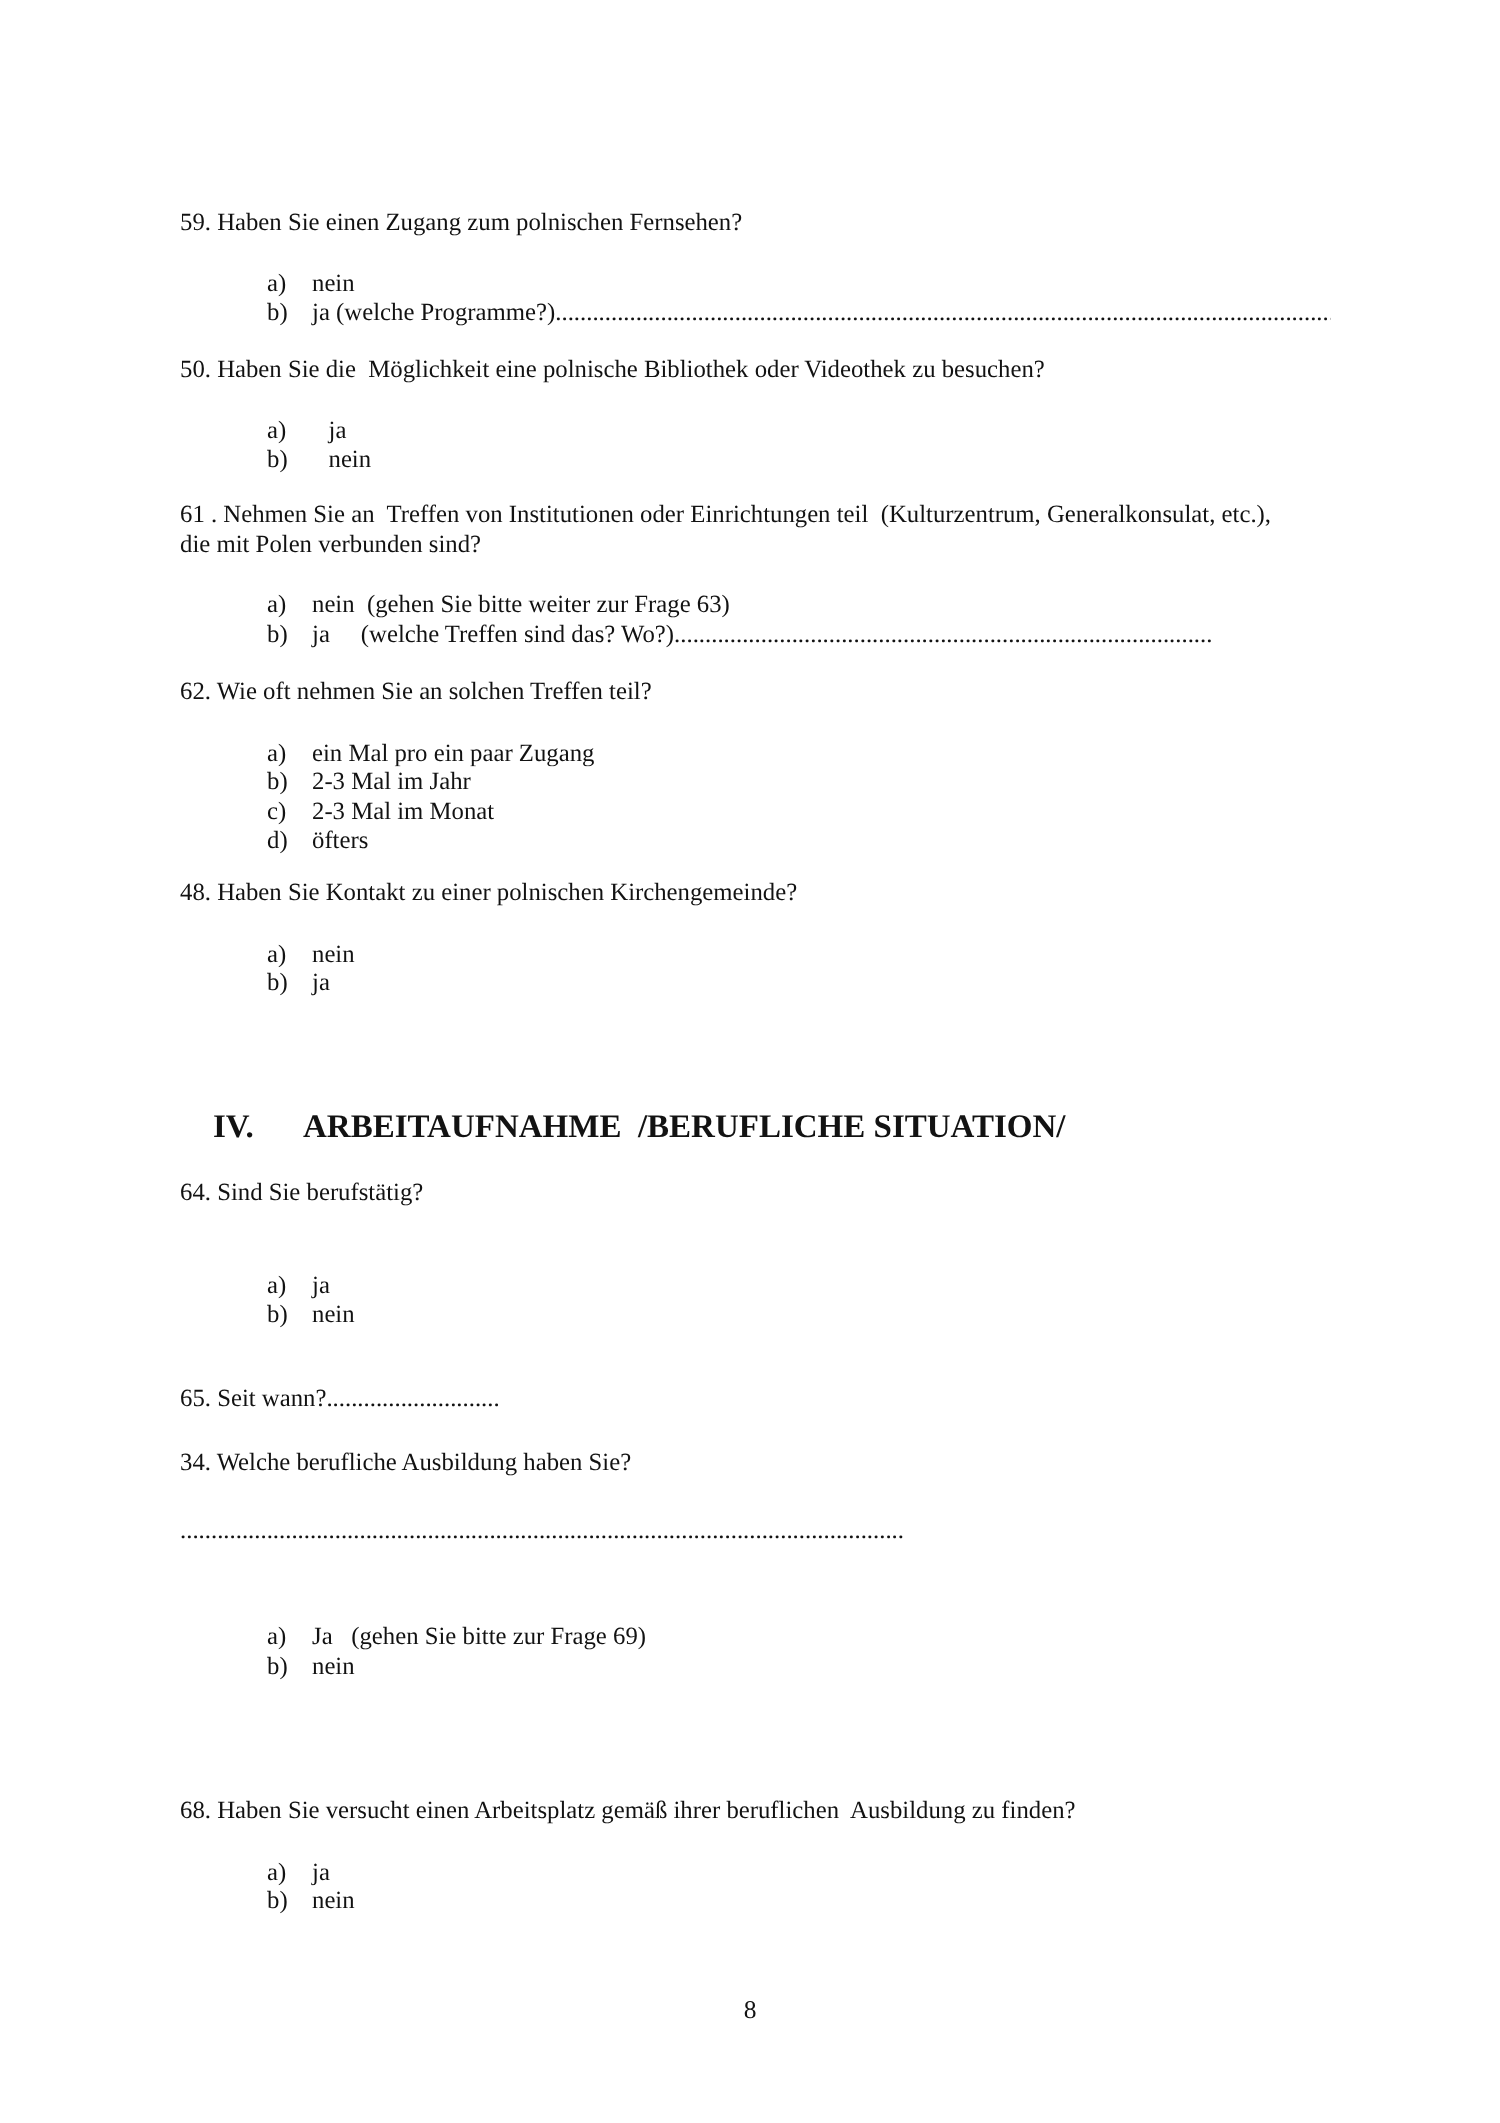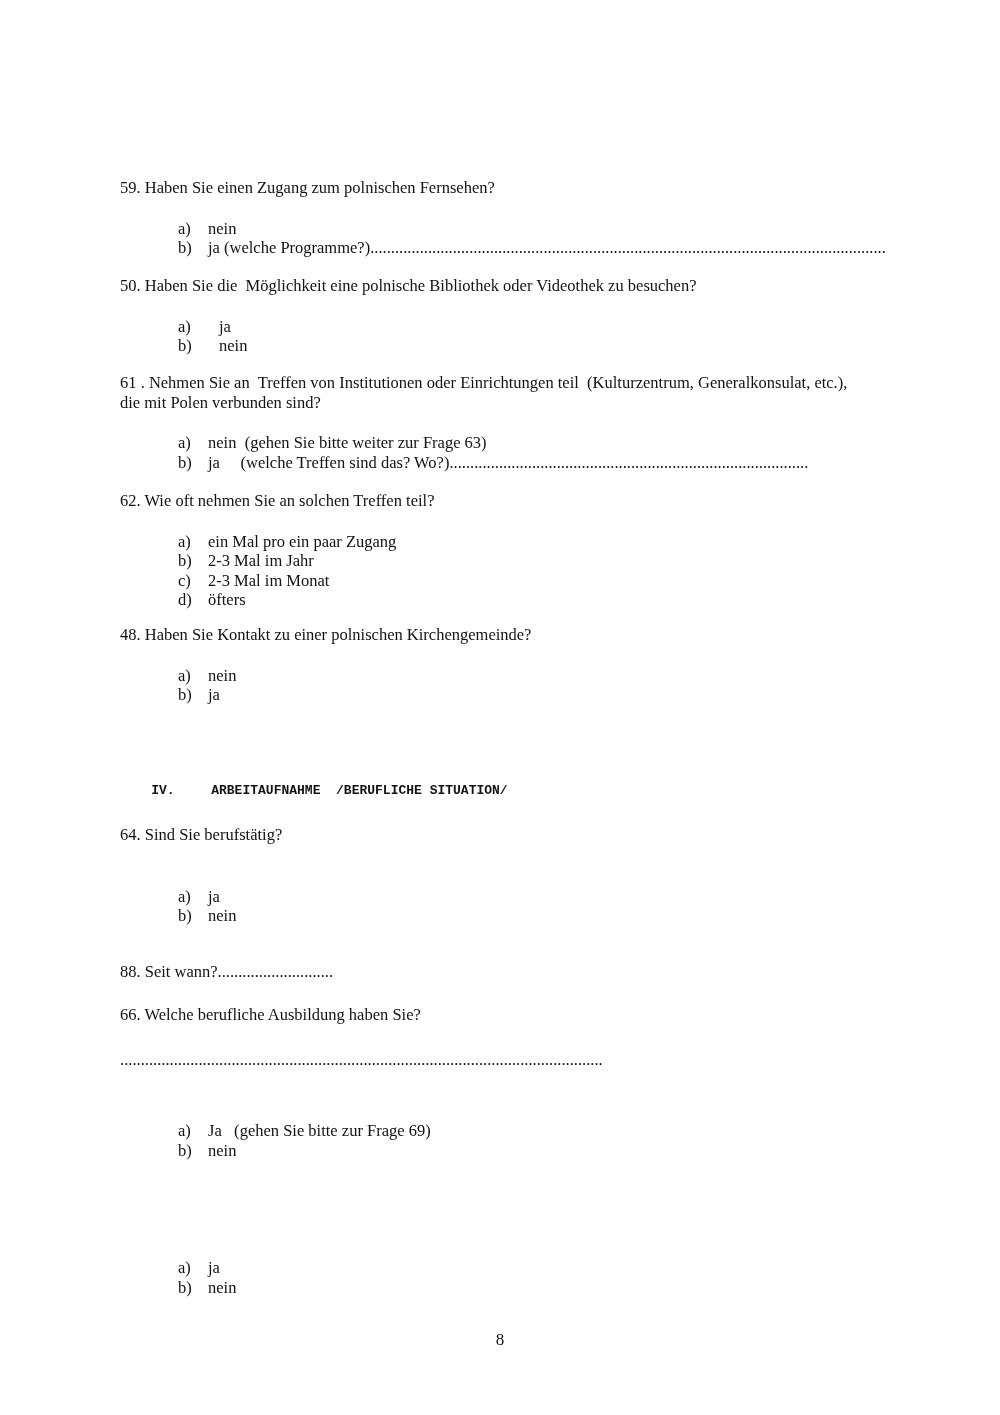--- a/index.html
+++ b/index.html
@@ -25,7 +25,6 @@
     position: absolute;
     left: 120px;
     right: 113px;
-    margin-top: 40px;
   }
   .q-title {
     line-height: 19.5px;

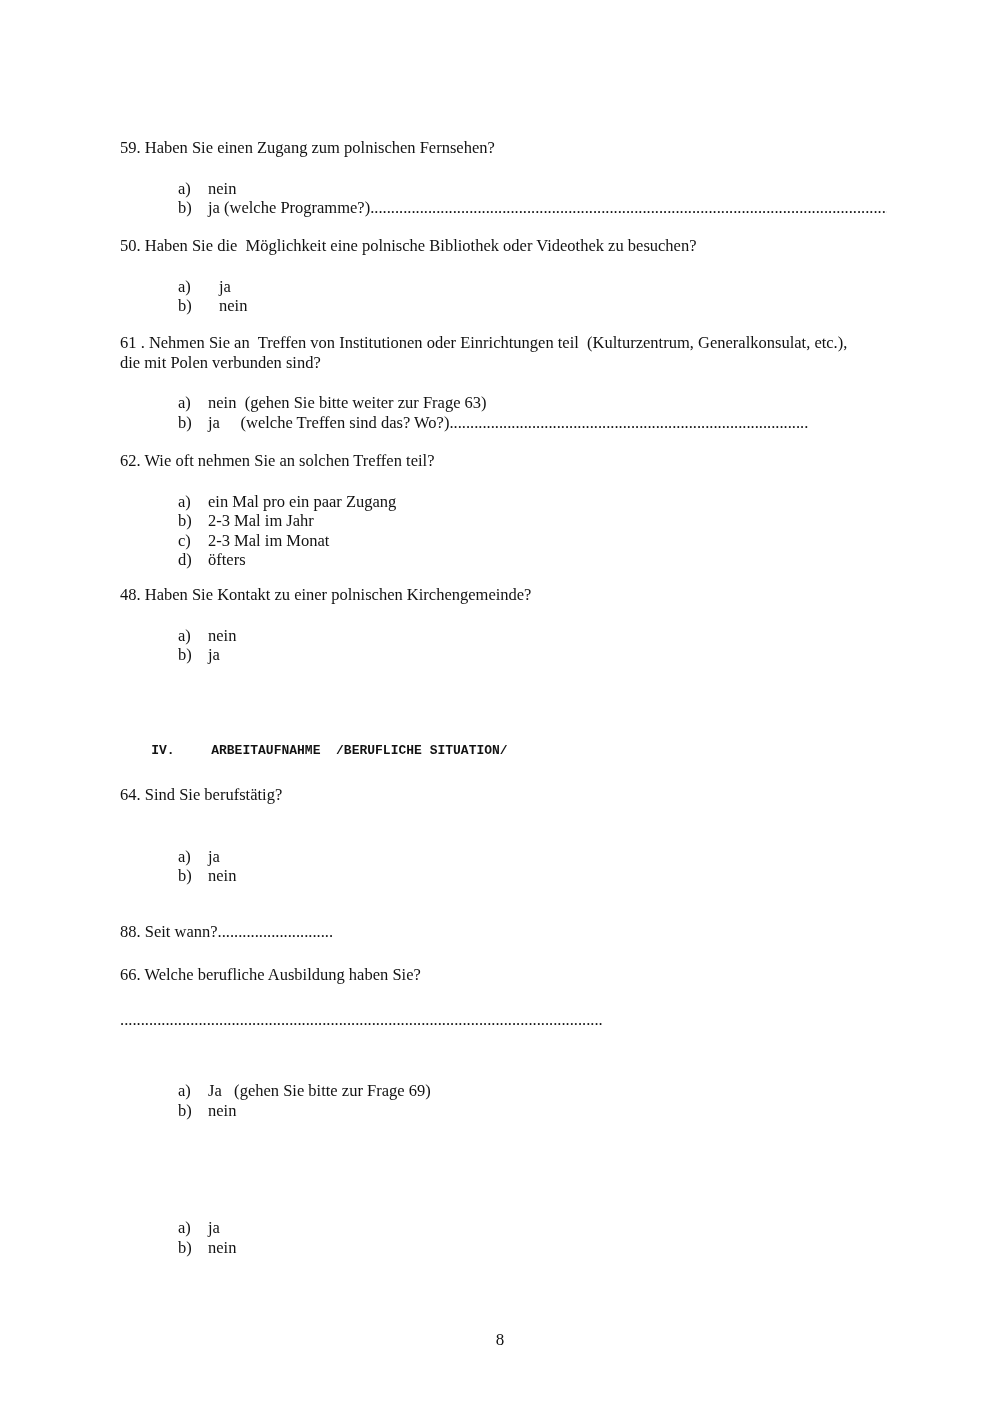--- a/index.html
+++ b/index.html
@@ -54,10 +54,9 @@
   .it { }
   .section-head {
     font-weight: bold;
-    font-size: 13px;
+    font-size: 22px;
     line-height: 20px;
     white-space: pre-wrap;
-    font-family: Liberation Mono, monospace;
   }
   .section-head .numeral {
     display: inline-block;

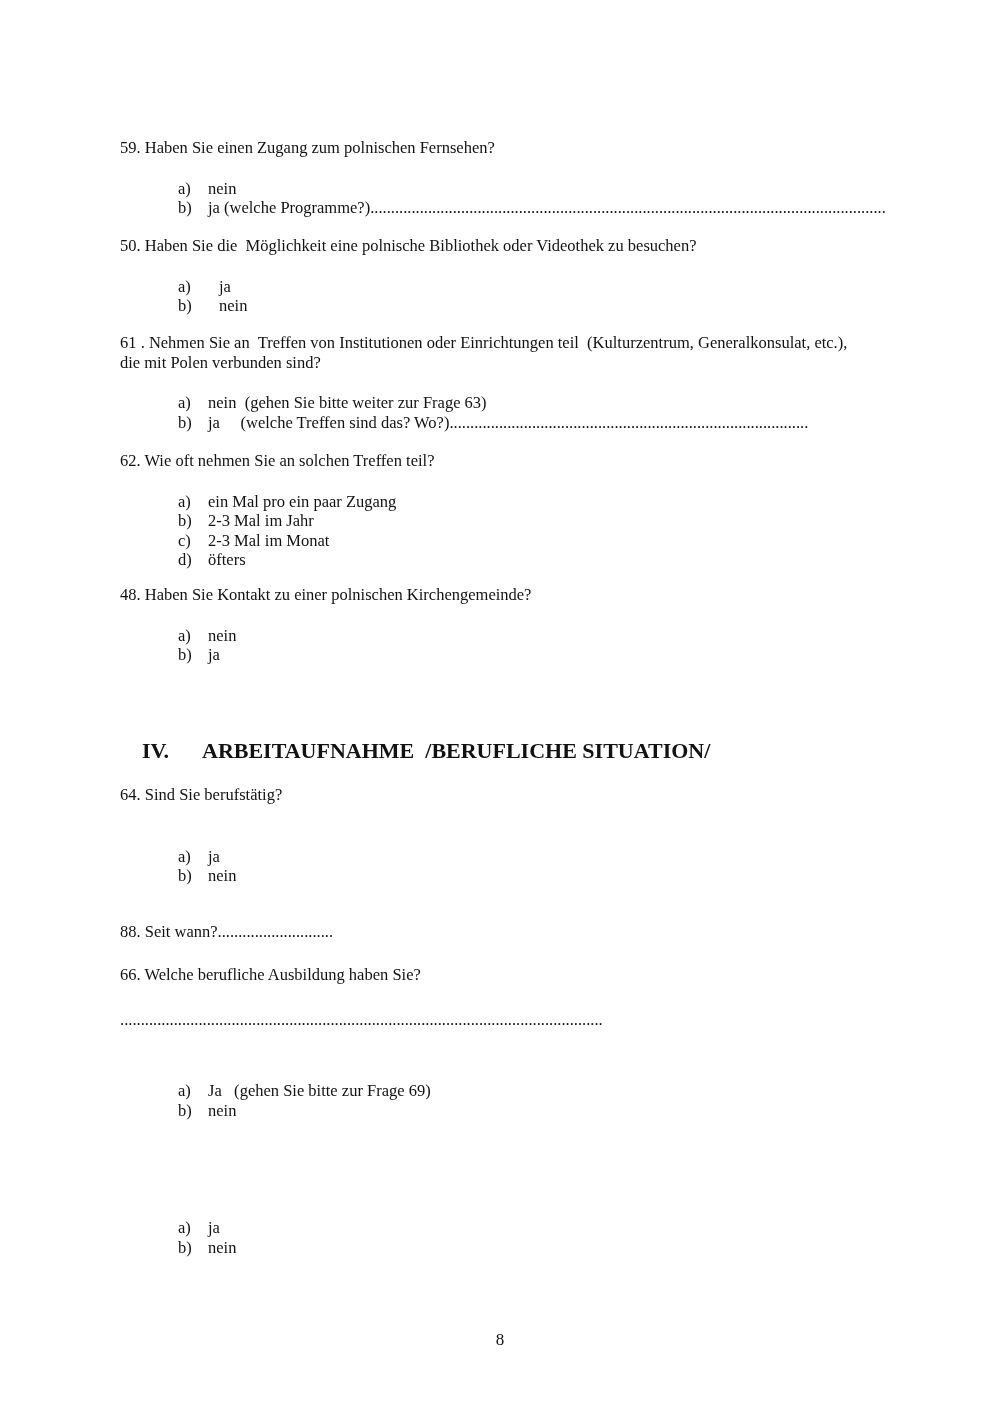--- a/index.html
+++ b/index.html
@@ -186,7 +186,7 @@
   </section>
 
   <section class="block" style="top:922px">
-    <div class="single-line">88. Seit wann?............................</div>
+    <div class="single-line">65. Seit wann?............................</div>
   </section>
 
   <section class="block" style="top:965px">

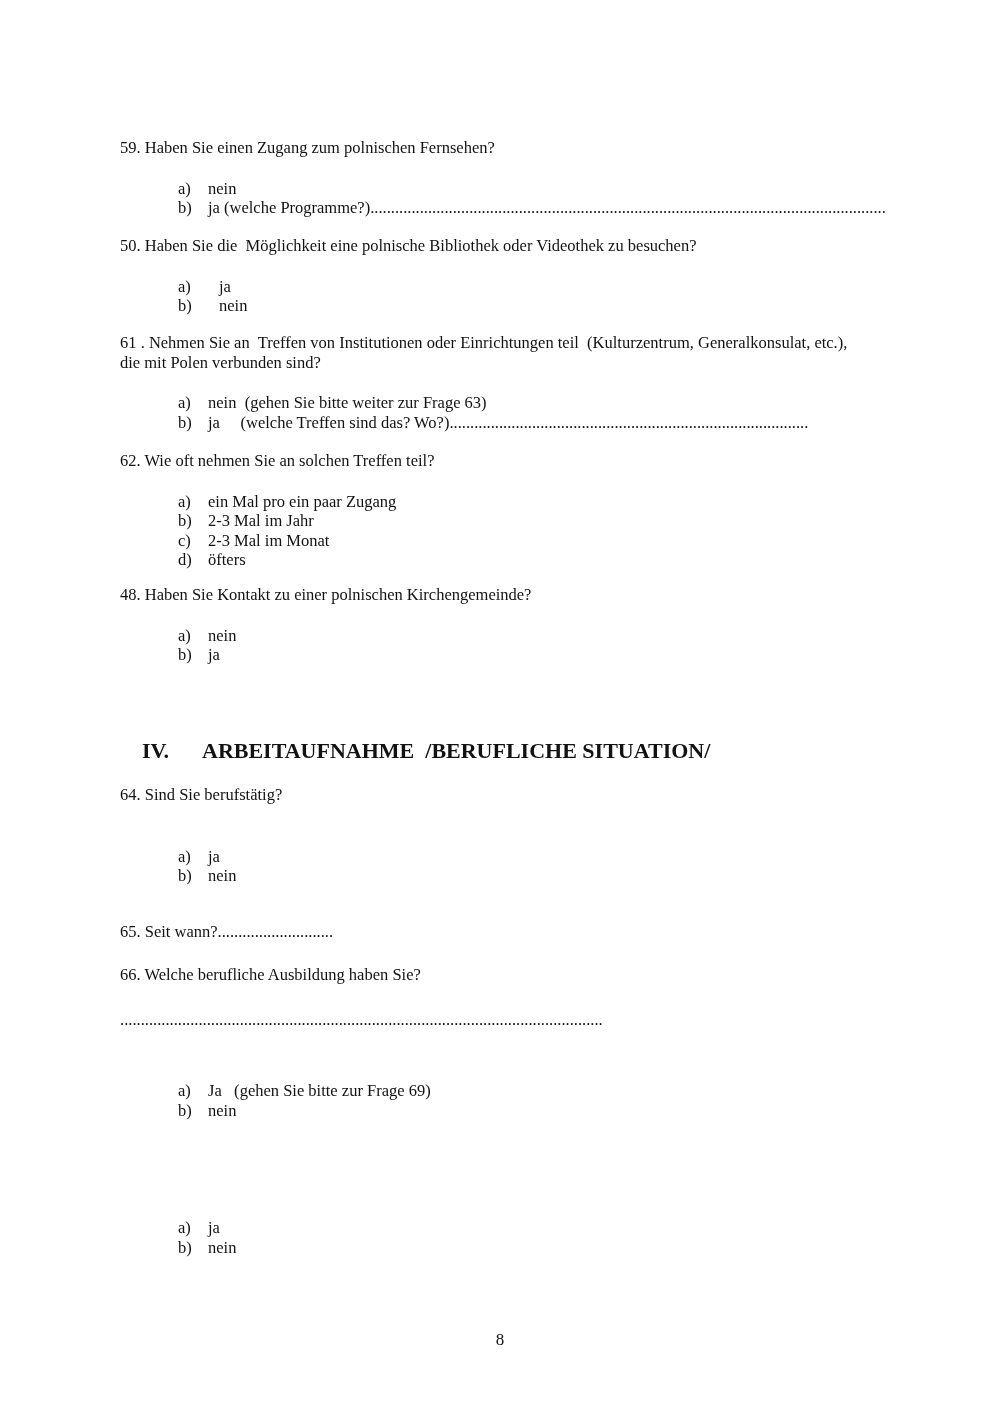--- a/index.html
+++ b/index.html
@@ -190,7 +190,7 @@
   </section>
 
   <section class="block" style="top:965px">
-    <div class="q-title">66. Welche berufliche Ausbildung haben Sie?</div>
+    <div class="q-title">34. Welche berufliche Ausbildung haben Sie?</div>
     <div class="dotline">.....................................................................................................................</div>
   </section>
 

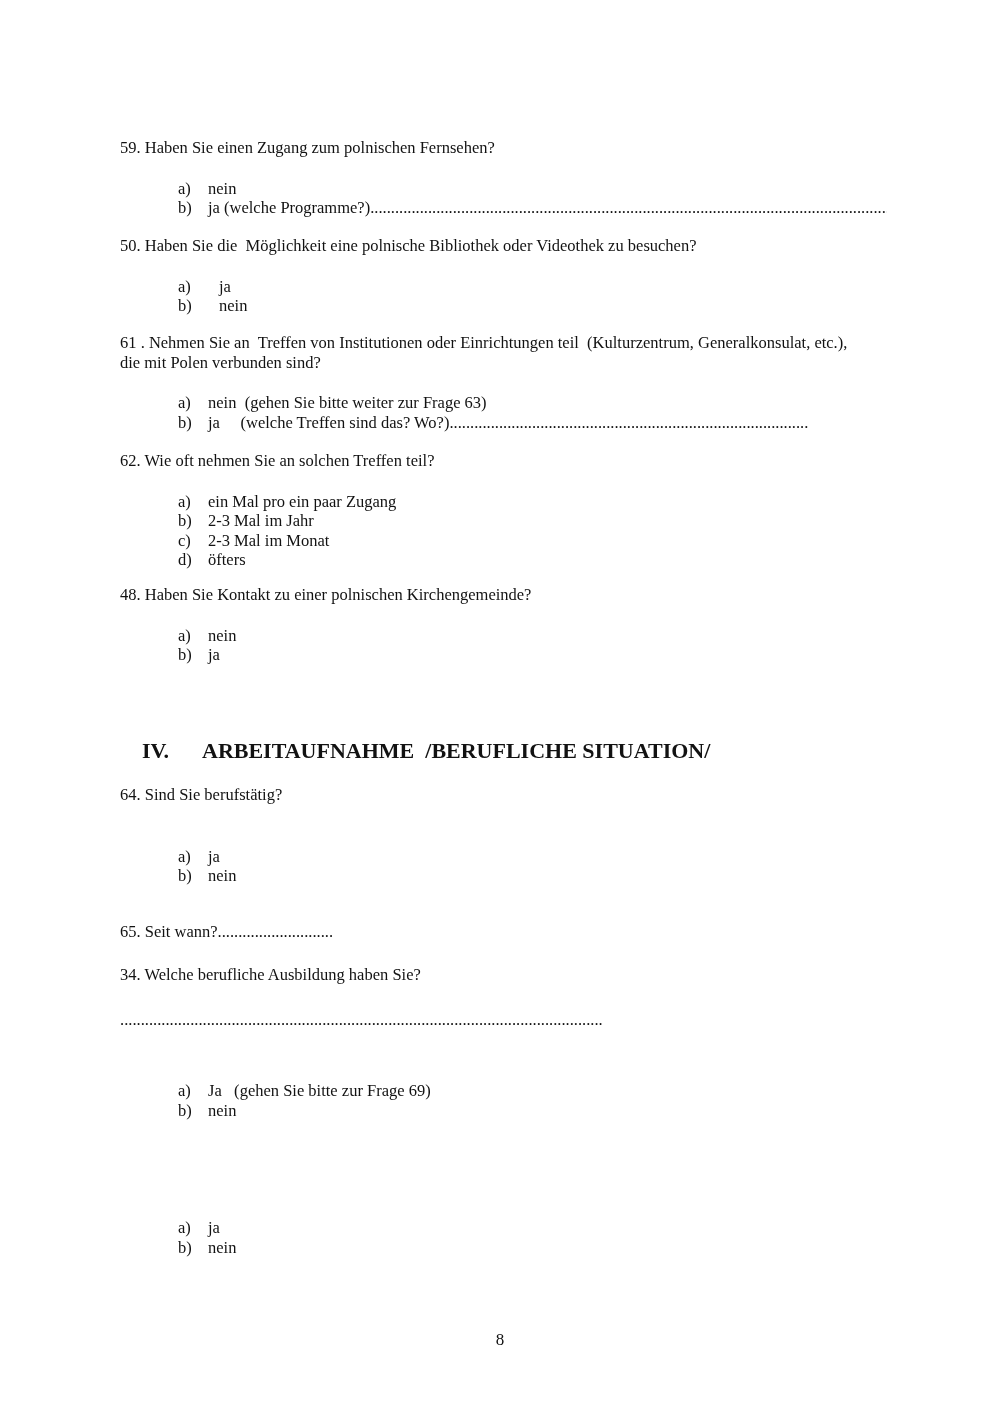--- a/index.html
+++ b/index.html
@@ -208,6 +208,7 @@
   </section>
 
   <section class="block" style="top:1197px">
+    <div class="q-title">68. Haben Sie versucht einen Arbeitsplatz gemäß ihrer beruflichen  Ausbildung zu finden?</div>
     <div class="options">
       <div class="opt">
         <span class="opt-label">a)</span>

